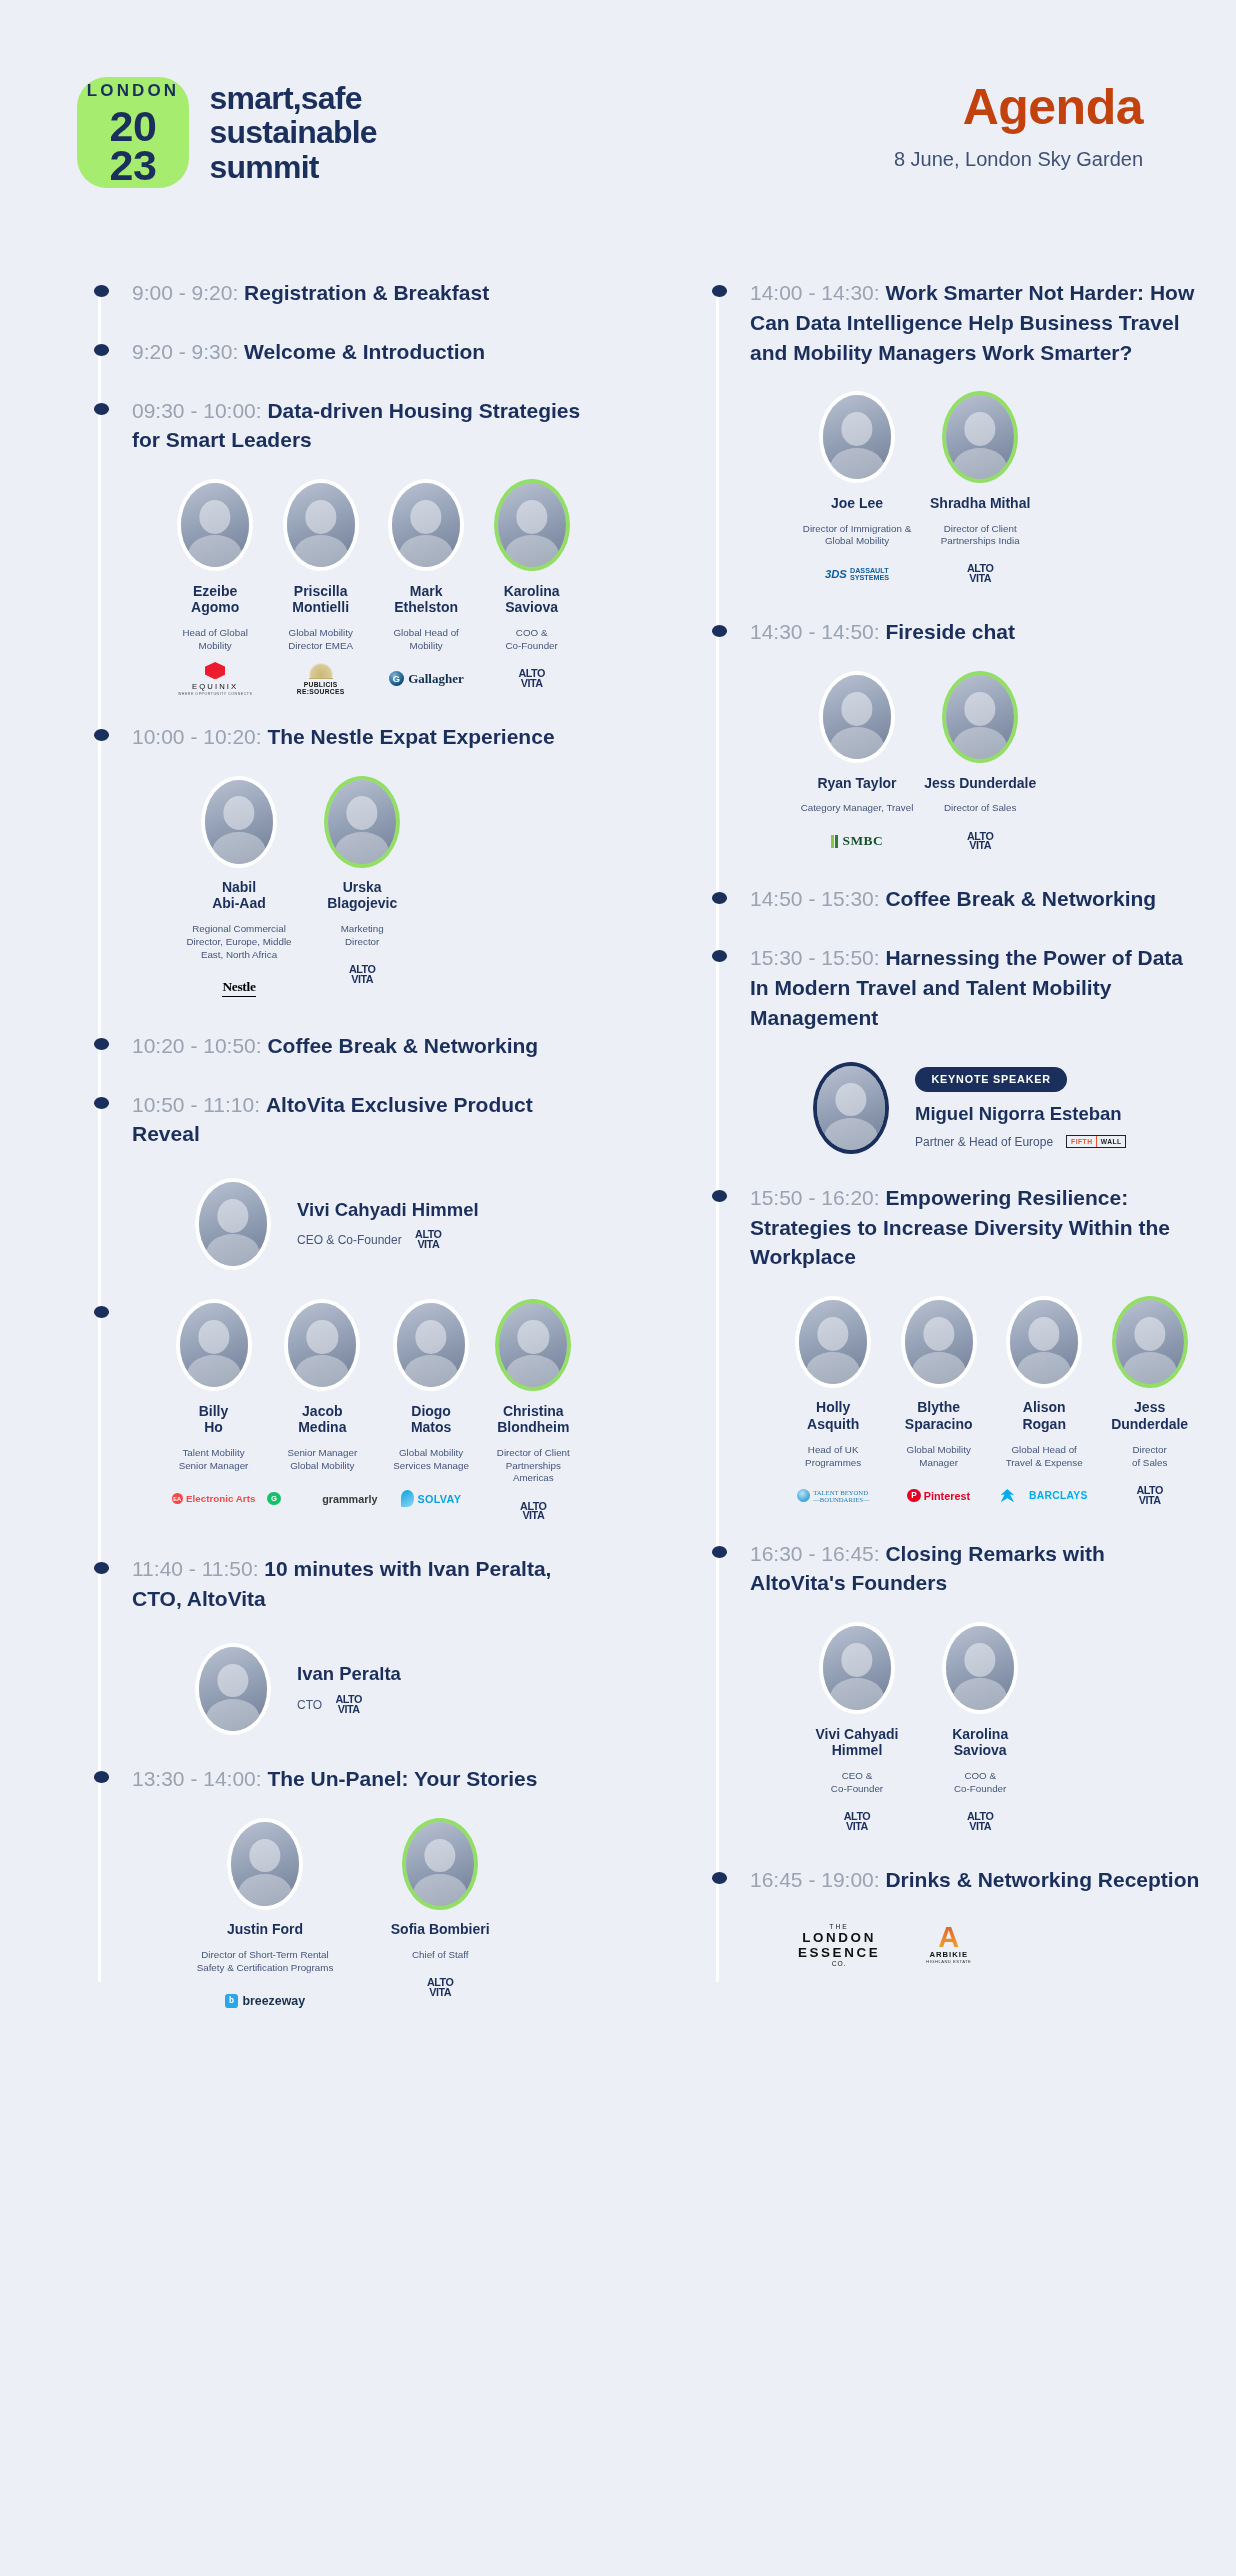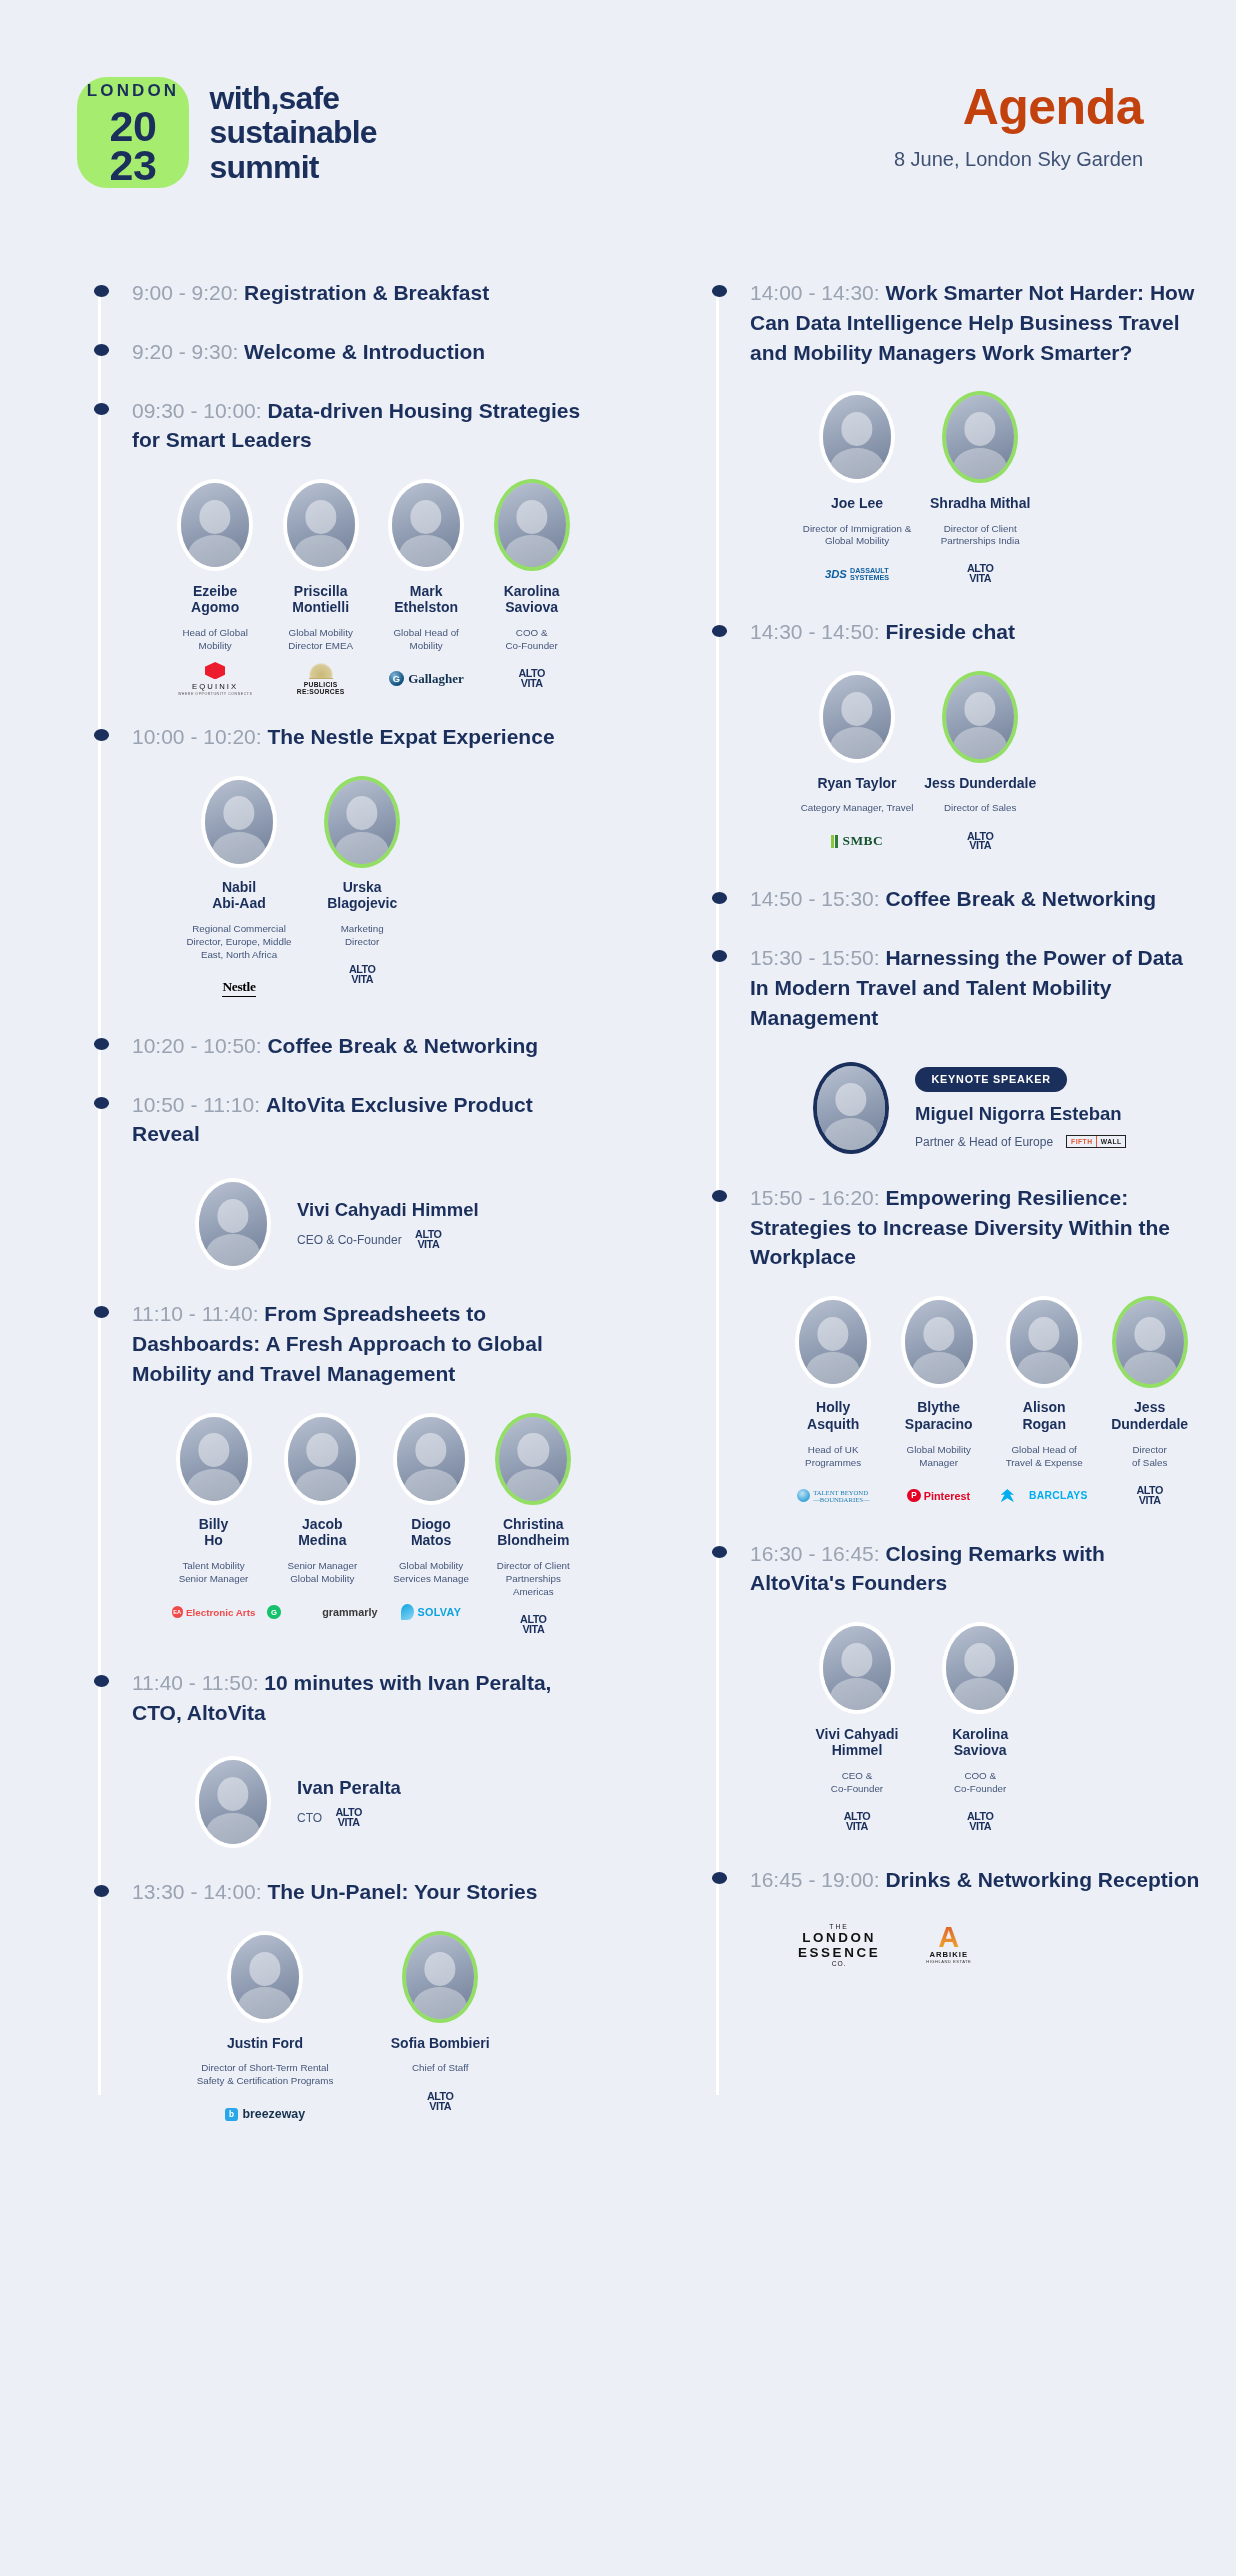--- a/index.html
+++ b/index.html
@@ -297,7 +297,7 @@
         <div class="badge-23">23</div>
       </div>
       <div class="wordmark">
-        <div>with,safe</div>
+        <div>smart,safe</div>
         <div>sustainable</div>
         <div>summit</div>
       </div>

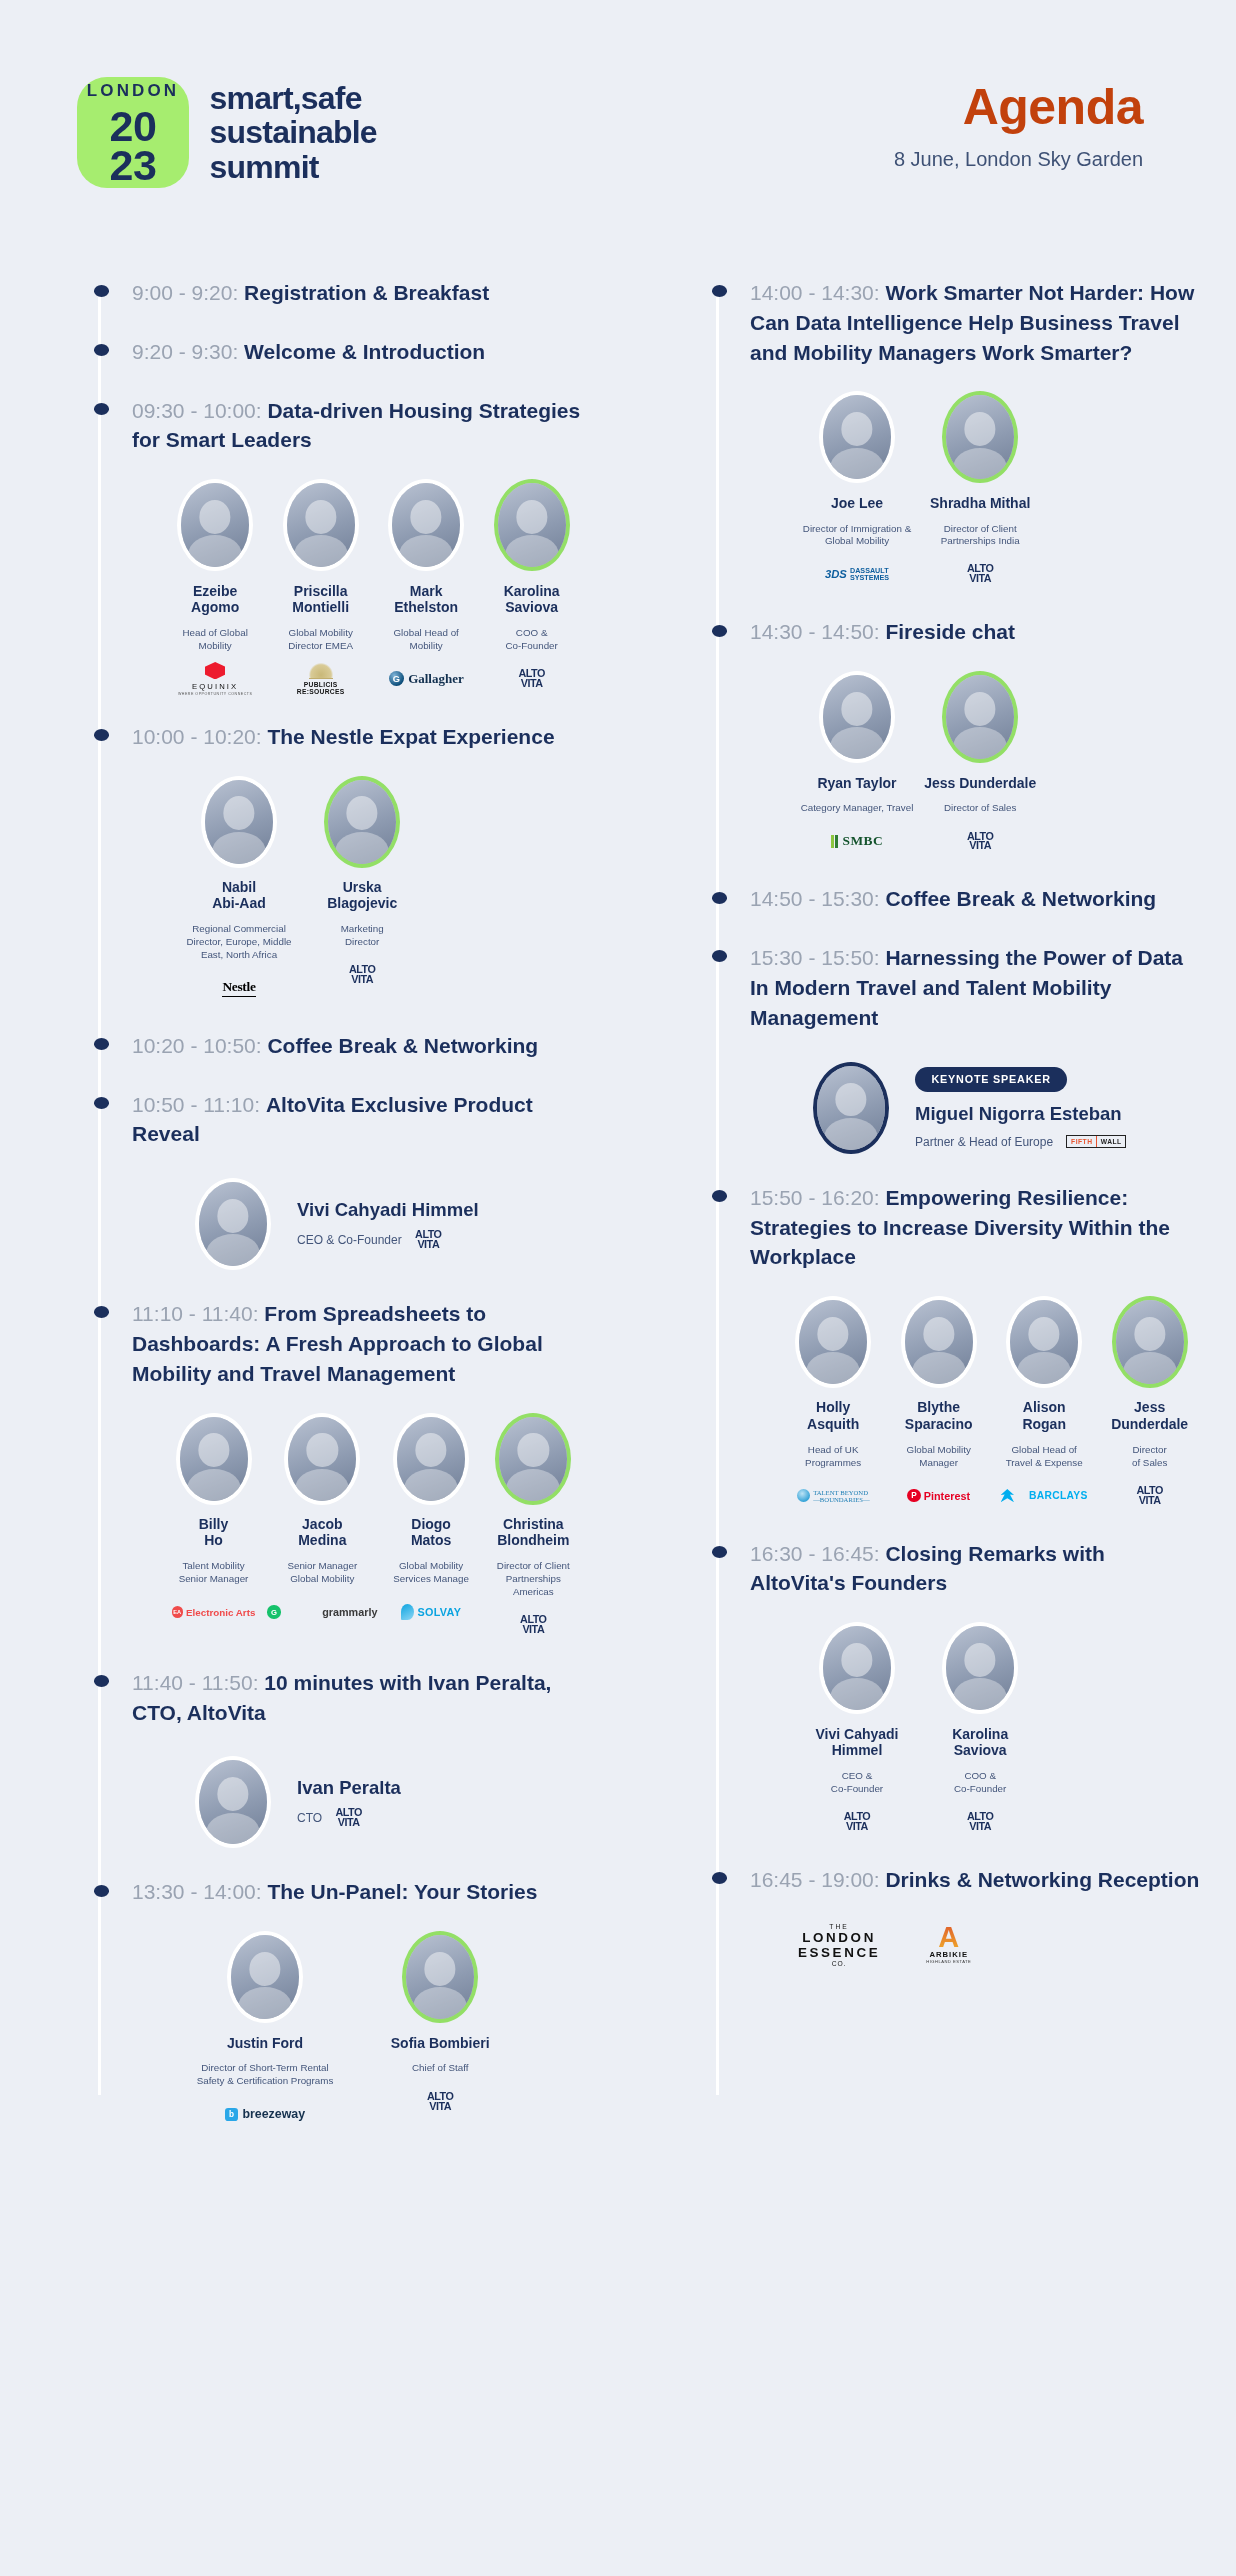--- a/index.html
+++ b/index.html
@@ -460,7 +460,6 @@
         </div>
         <div class="event">
           <div class="dot"></div>
-          <div class="headline"><span class="time">11:10 - 11:40: </span><span class="title">From Spreadsheets to Dashboards: A Fresh Approach to Global Mobility and Travel Management</span></div>
           <div class="speakers">
             <div class="speaker" style="width: 118px;">
               <div class="avatar">

